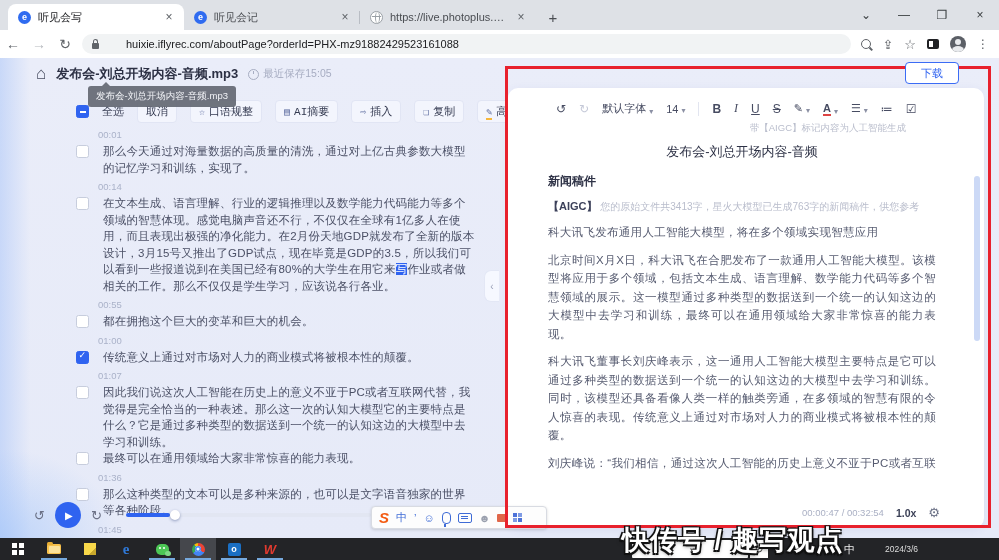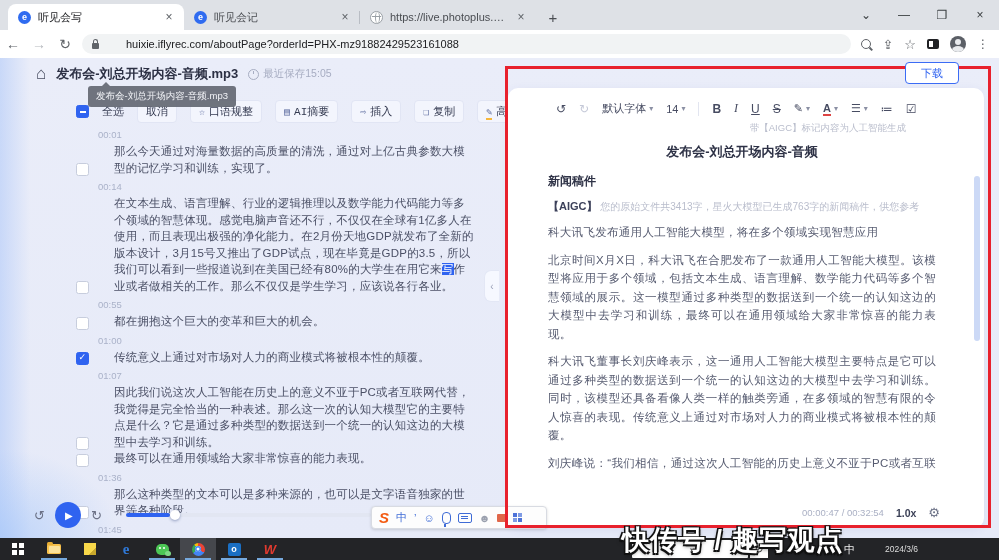--- a/index.html
+++ b/index.html
@@ -101,7 +101,7 @@
     box-shadow:0 2px 10px rgba(60,80,160,.08);z-index:5;overflow:hidden;}
   .ed-toolbar{display:flex;align-items:center;gap:13px;margin:13px 0 0 48px;font-size:12px;color:#474c62;}
   .ed-toolbar .dis{color:#c5c9d8;}
-  .ed-sel{display:flex;align-items:center;gap:3px;font-size:11px;}
+  .ed-sel{display:flex;align-items:flex-end;gap:3px;font-size:11px;}
   .caret{font-size:8px;color:#8b90a4;}
   .vdiv{width:1px;height:14px;background:#e2e5f0;}
   .ed-b{font-weight:bold;}

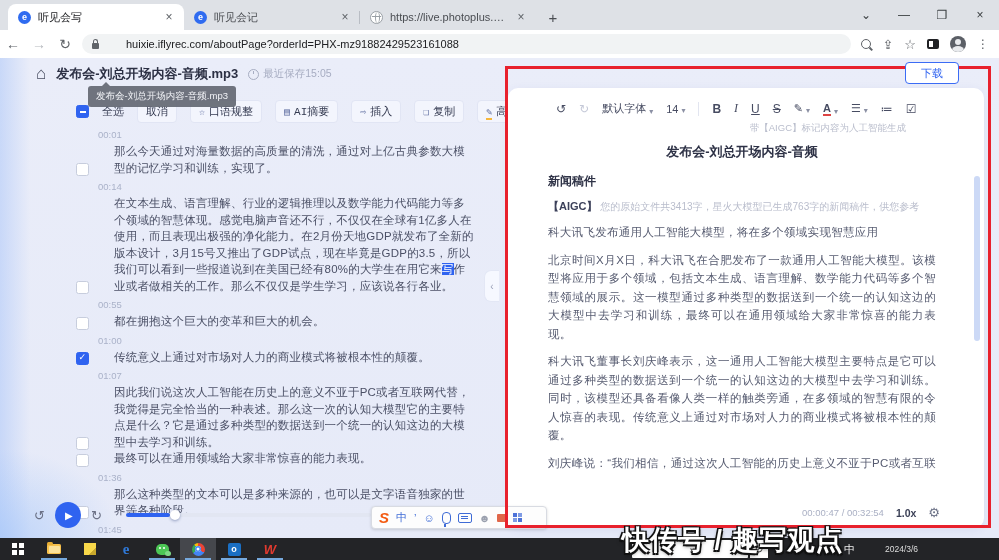--- a/index.html
+++ b/index.html
@@ -79,7 +79,7 @@
   
   .transcript{position:absolute;left:76px;top:66px;width:400px;z-index:4;}
   .seg-time{font-size:9.5px;color:#aab2c9;margin:5px 0 3px 22px;}
-  .seg-line{display:flex;gap:25px;align-items:flex-end;}
+  .seg-line{display:flex;gap:14px;}
   .seg-text{font-size:11.5px;line-height:16.5px;color:#4b5066;width:372px;letter-spacing:.2px;}
   .seg-line .chk{margin-top:2px;}
   .cursor-char{background:#2f63f0;color:#fff;}

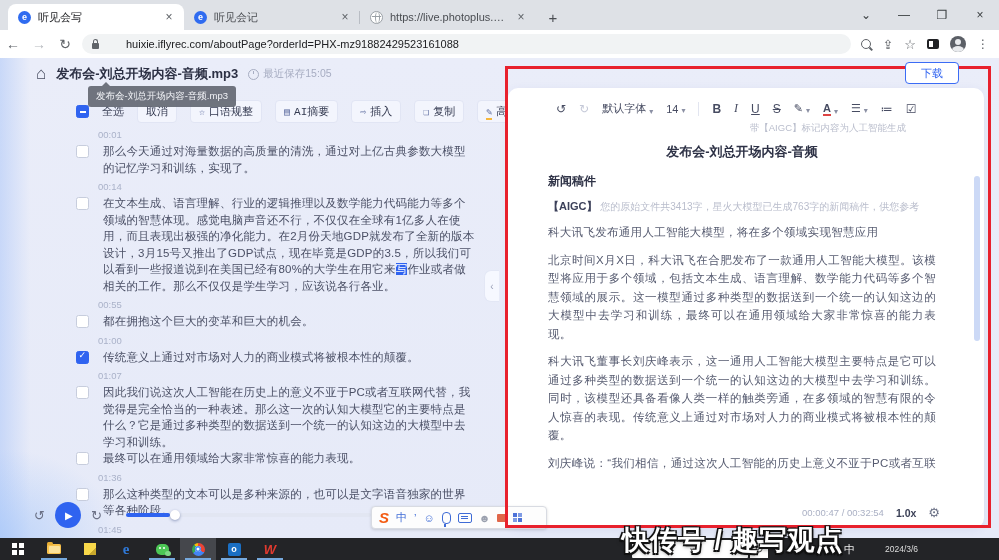--- a/index.html
+++ b/index.html
@@ -111,7 +111,7 @@
   .ed-a{font-weight:bold;border-bottom:2px solid #d44;line-height:12px;}
   .aigc-note{text-align:right;font-size:9.5px;color:#b9bdcc;margin:6px 78px 0 0;}
   .doc-body{margin:8px 48px 0 40px;height:330px;overflow:hidden;}
-  .doc-title{text-align:center;font-size:13px;font-weight:bold;color:#2e3246;margin-bottom:12px;}
+  .doc-title{text-align:center;font-size:13px;font-weight:normal;color:#2e3246;margin-bottom:12px;}
   .doc-h{font-size:12px;font-weight:bold;color:#2e3246;margin-bottom:9px;}
   .aigc-line{font-size:10px;color:#b9bdcc;margin-bottom:9px;}
   .aigc-line b{color:#3c415a;font-size:11px;}

